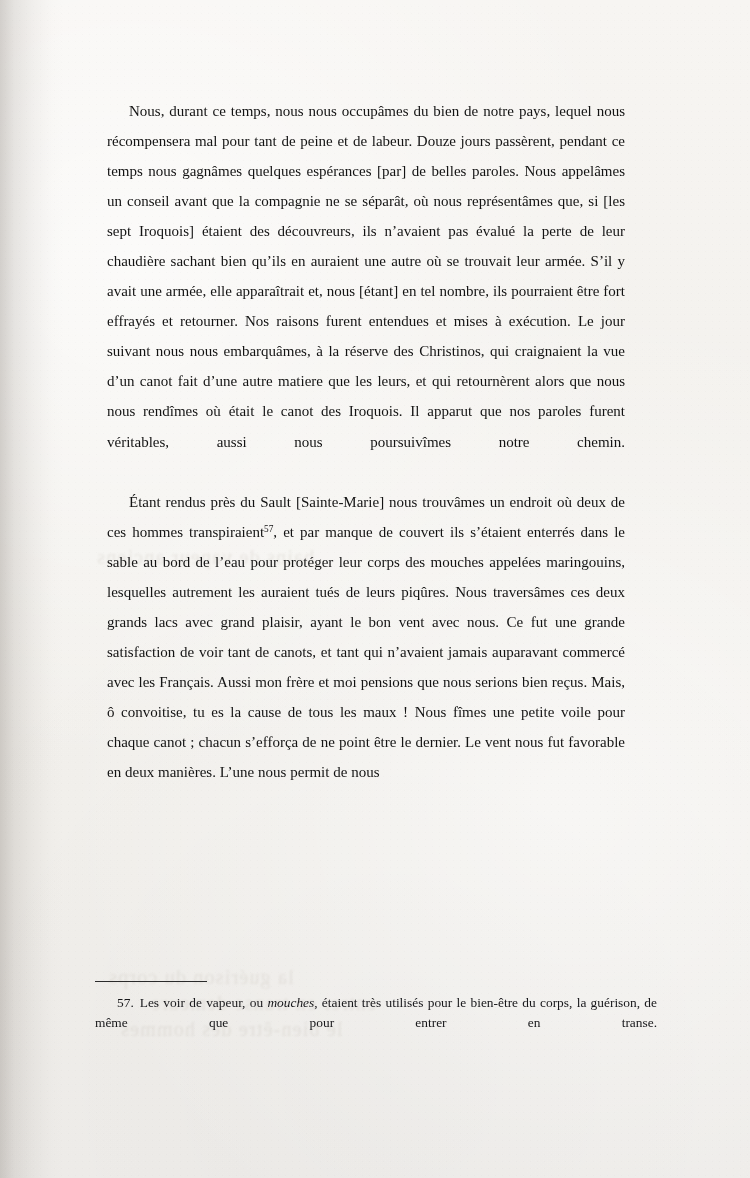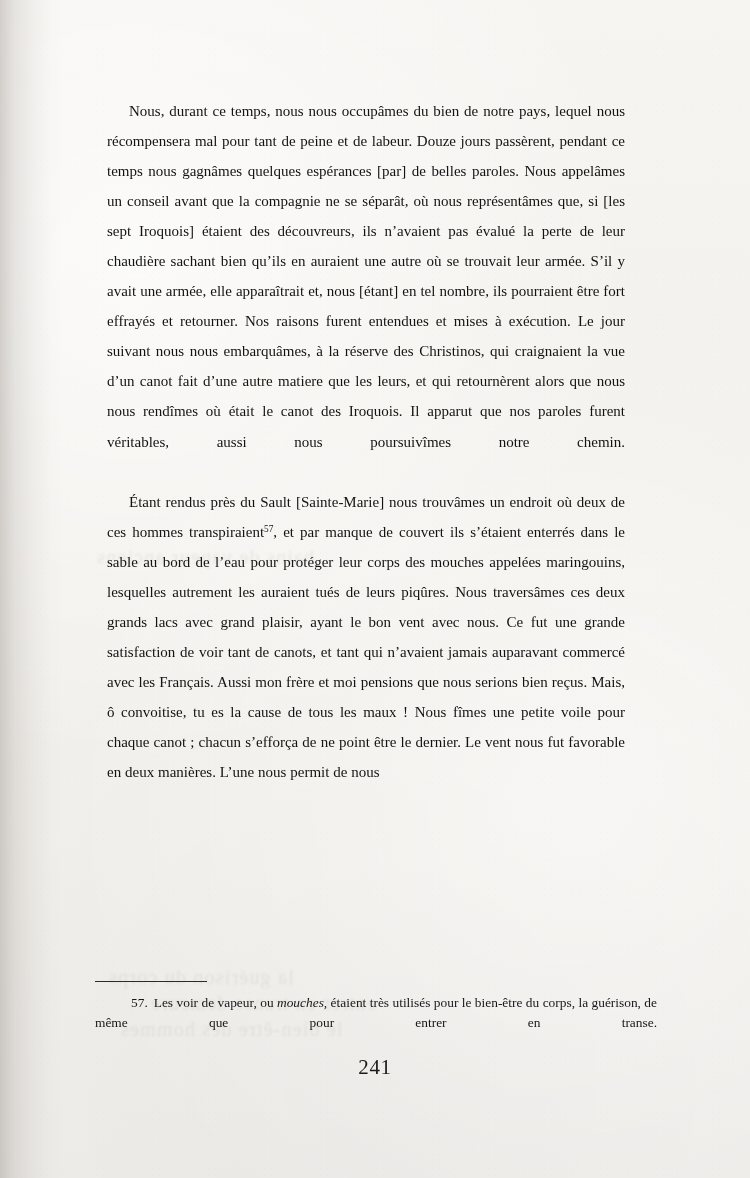--- a/index.html
+++ b/index.html
@@ -129,7 +129,7 @@
   }
 
   #footnote .fn-num {
-    margin-left: 36px;
+    margin-left: 22px;
     margin-right: 6px;
   }
 

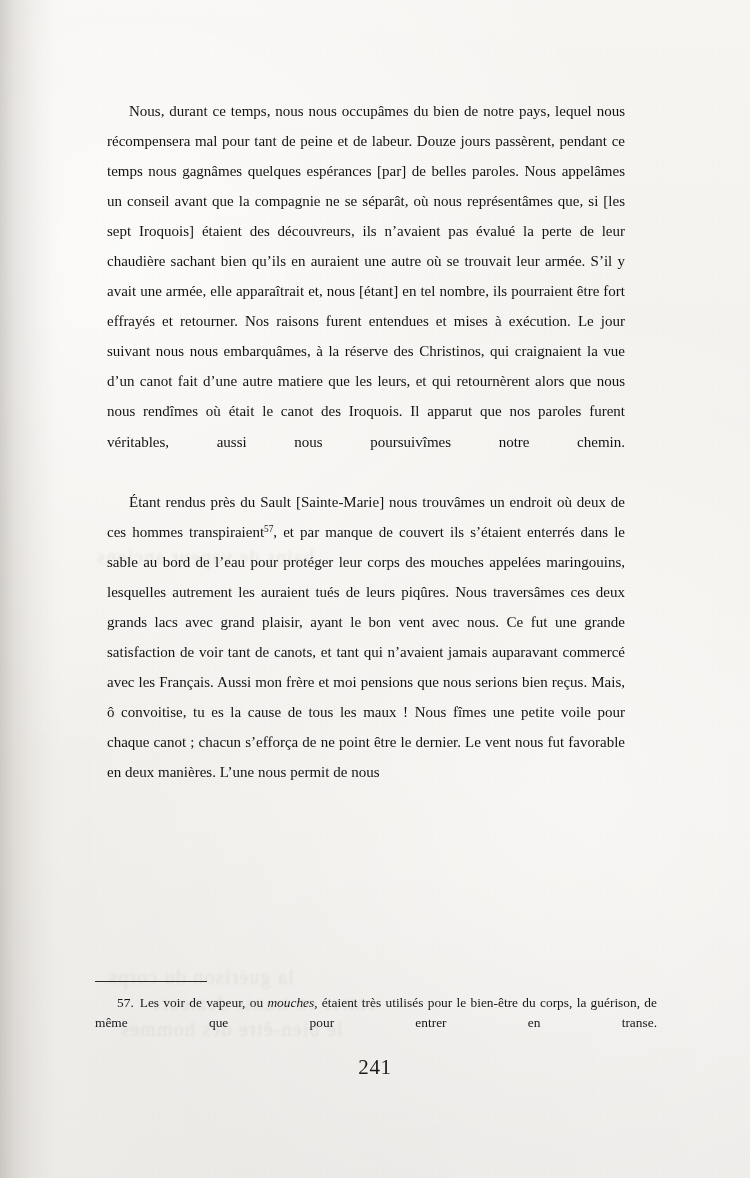--- a/index.html
+++ b/index.html
@@ -178,7 +178,6 @@
 
   <div id="footnote"><span class="fn-num">57.</span><span>Les voir de vapeur, ou </span><i>mouches</i><span>, étaient très utilisés pour le bien-être du corps, la guérison, de même que pour entrer en transe.</span></div>
 
-  <div id="folio">241</div>
 
 </div>
 

